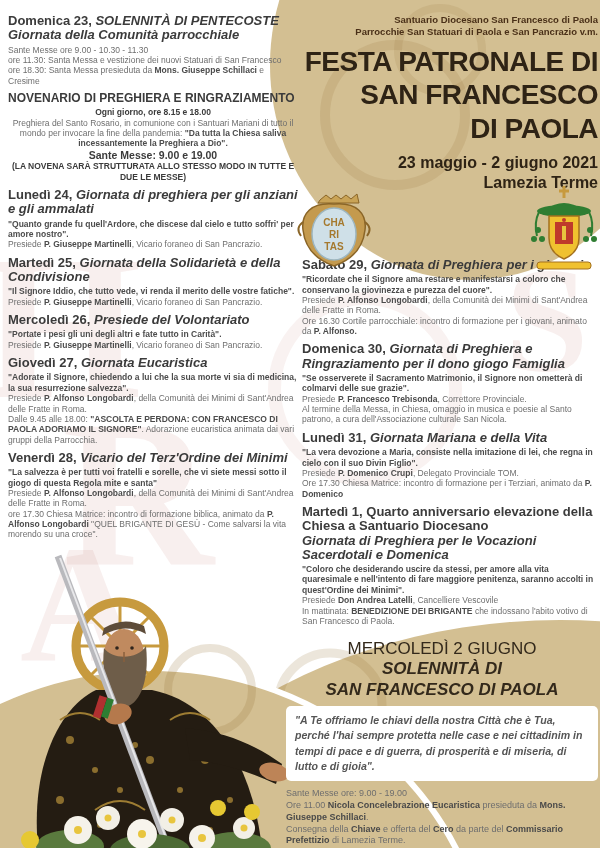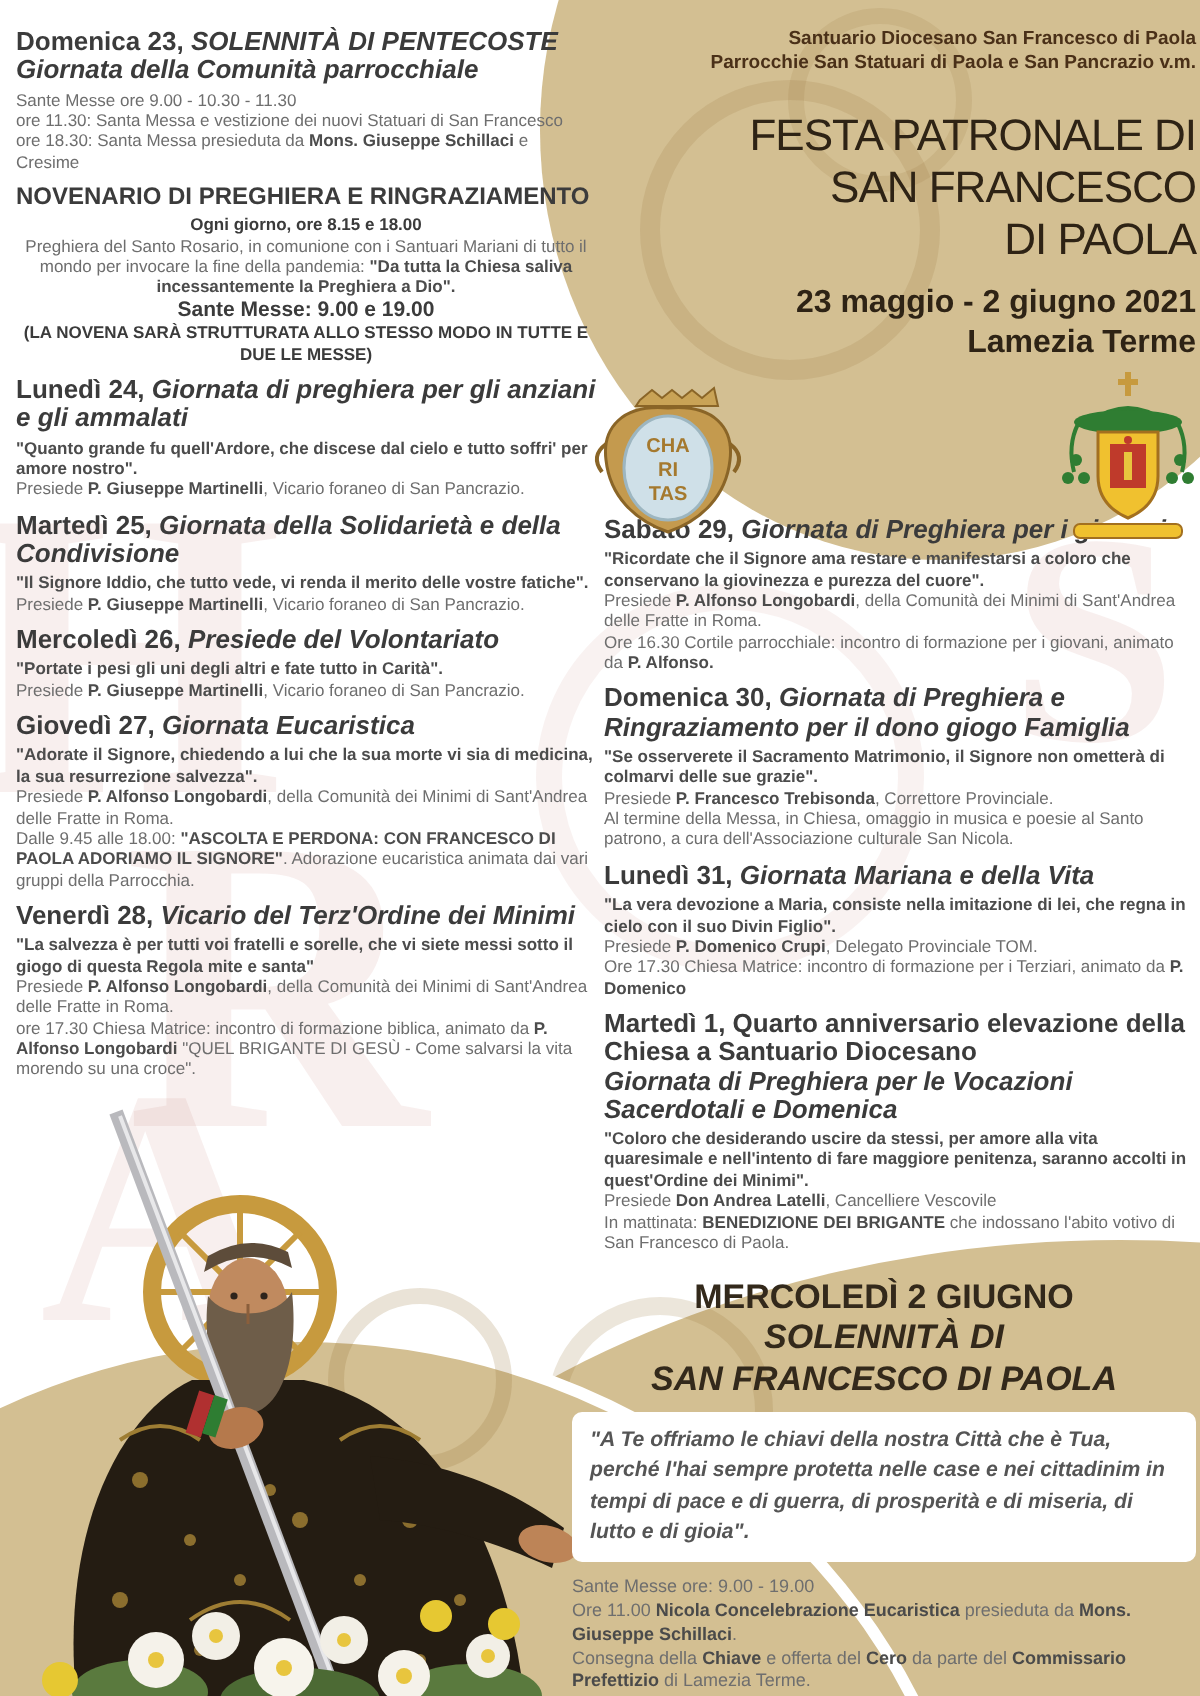--- a/index.html
+++ b/index.html
@@ -21,7 +21,7 @@
   
   #header{position:absolute;z-index:2;left:300px;top:14px;width:298px;text-align:right}
   .org{font-size:9.5px;font-weight:bold;color:#4a3018;line-height:1.3}
-  .big-title{margin-top:16px;font-size:22px;font-weight:normal;color:#2e2315;line-height:1.2;letter-spacing:-0.5px}
+  .big-title{margin-top:6px;font-size:28px;font-weight:bold;color:#2e2315;line-height:1.2;letter-spacing:-0.5px}
   .dates{margin-top:9px;font-size:16px;font-weight:bold;color:#2e2315}
   .loc{margin-top:2px;font-size:16px;font-weight:bold;color:#2e2315}
   

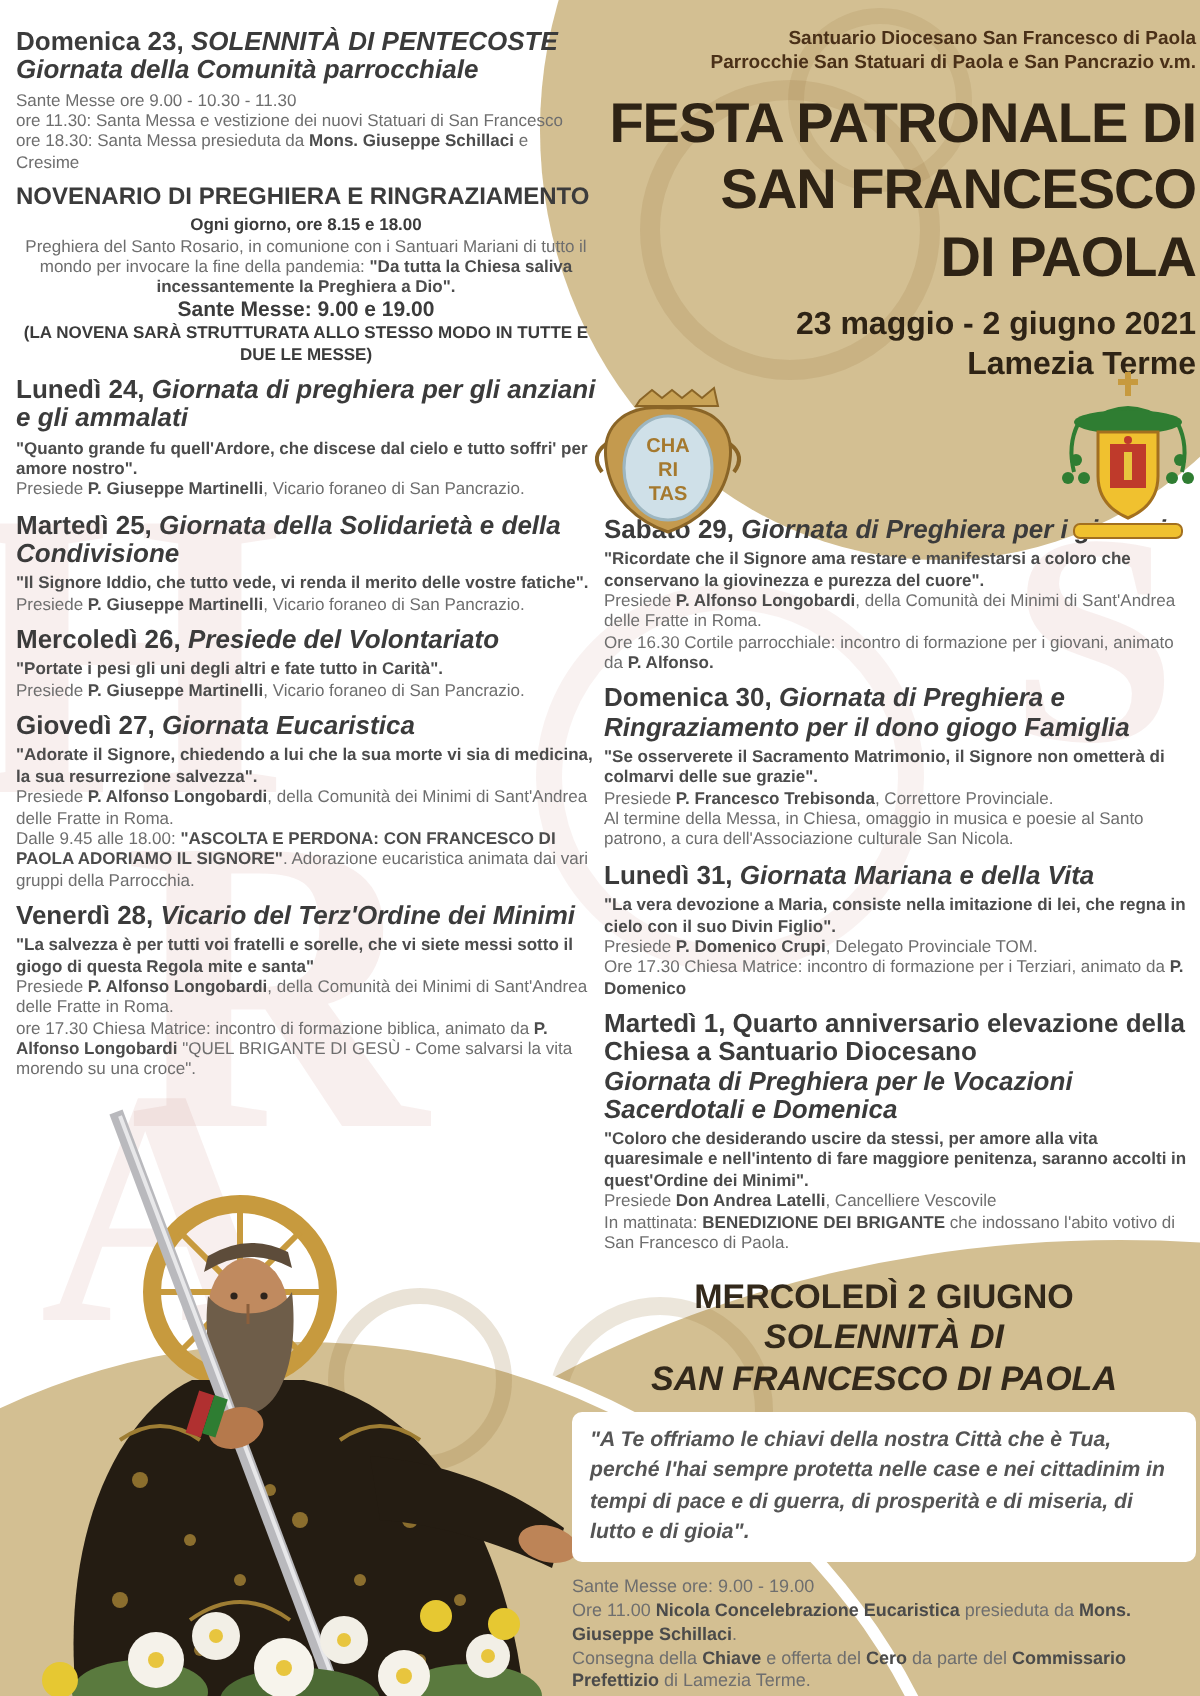--- a/index.html
+++ b/index.html
@@ -41,7 +41,7 @@
   .s-i{font-style:italic}
   
   #final{position:absolute;z-index:2;left:286px;top:638px;width:312px}
-  .final-t1{font-size:17px;font-weight:bold;color:#33291b;text-align:center;line-height:1.25}
+  .final-t1{font-size:17px;font-weight:normal;color:#33291b;text-align:center;line-height:1.25}
   .final-t2{font-size:17px;font-weight:bold;font-style:italic;color:#33291b;text-align:center;line-height:1.2}
   #quote-box{background:#fff;border-radius:5px;padding:7px 9px;margin:6px 0 7px;
              font-size:10.6px;font-weight:bold;font-style:italic;color:#555;line-height:1.45}

